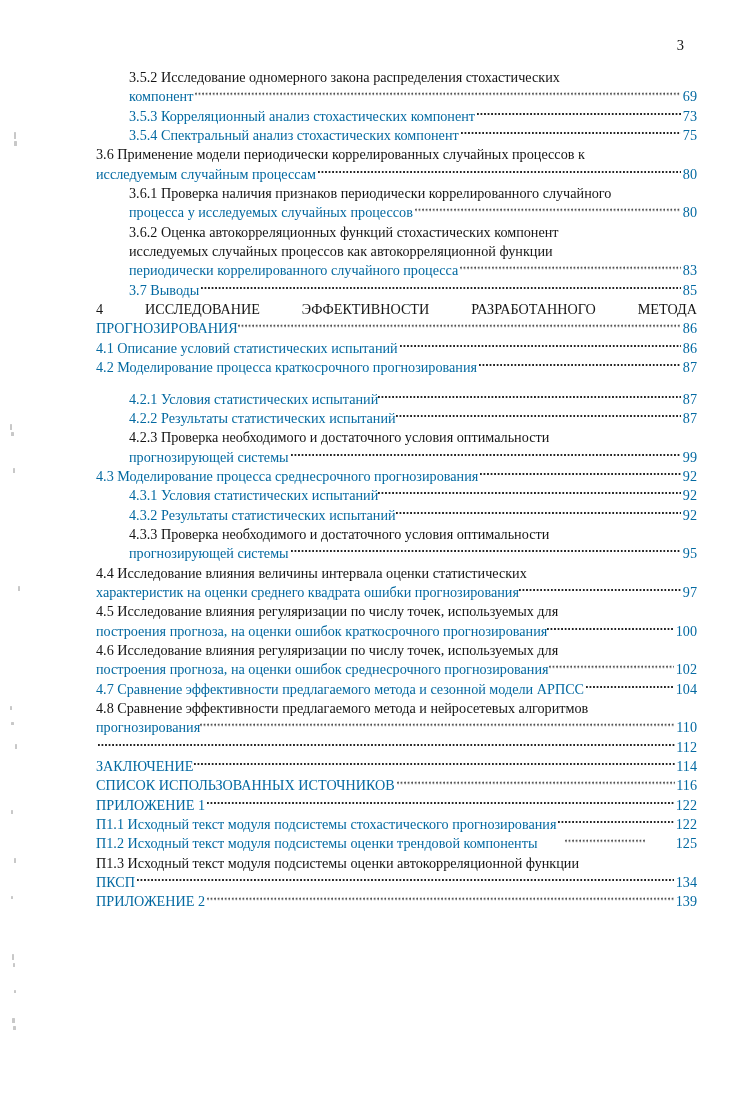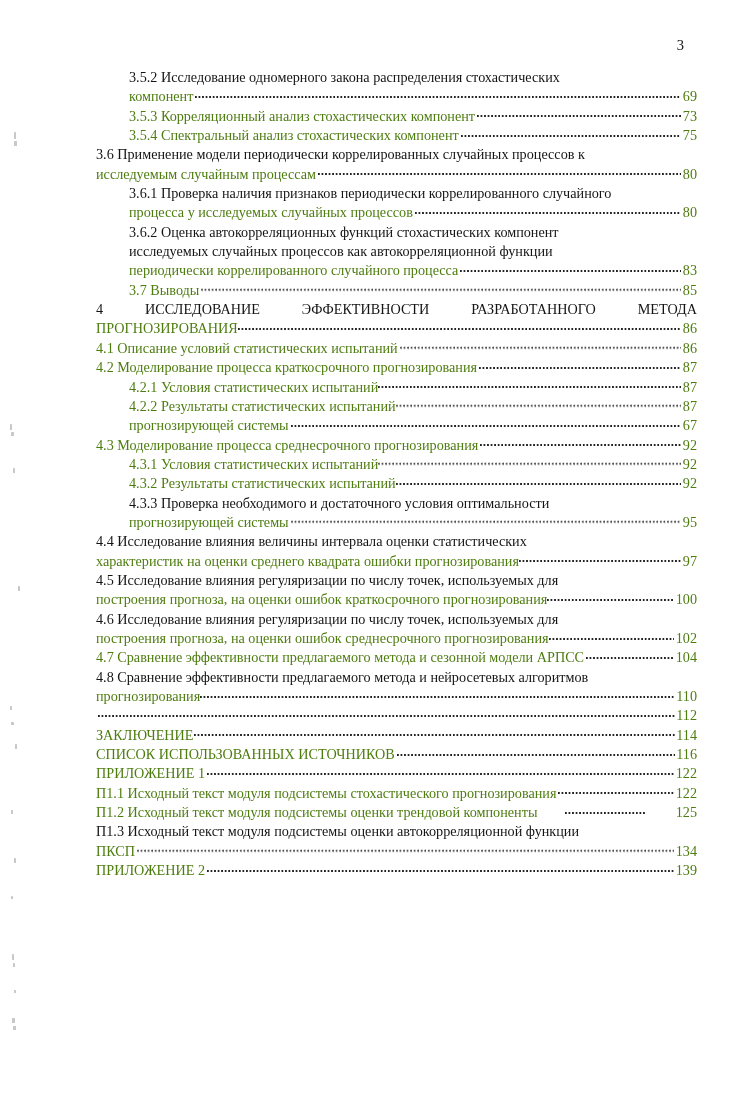--- a/index.html
+++ b/index.html
@@ -45,10 +45,10 @@
 
   .entry {
     display: flex;
-    align-items: center;
+    align-items: flex-start;
     font-size: 14.2px;
     line-height: 19.35px;
-    color: #4d7c0f;
+    color: #0369a1;
     white-space: nowrap;
   }
 

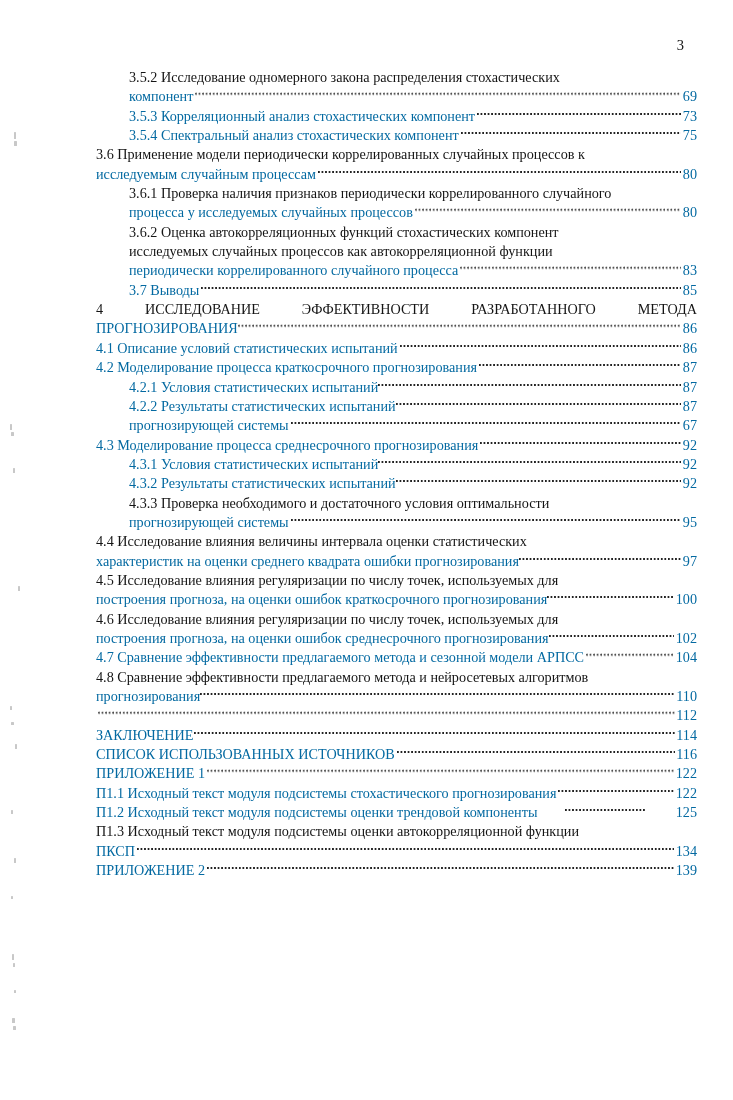--- a/index.html
+++ b/index.html
@@ -177,7 +177,7 @@
         <span class="leader"></span>
         <span class="pg">87</span>
       </div>
-      <div class="entry" style="padding-left: 33px;">
+      <div class="entry" style="padding-left: 33px; margin-top: 12px;">
         <span class="txt">4.2.1 Условия статистических испытаний</span>
         <span class="leader tight"></span>
         <span class="pg">87</span>

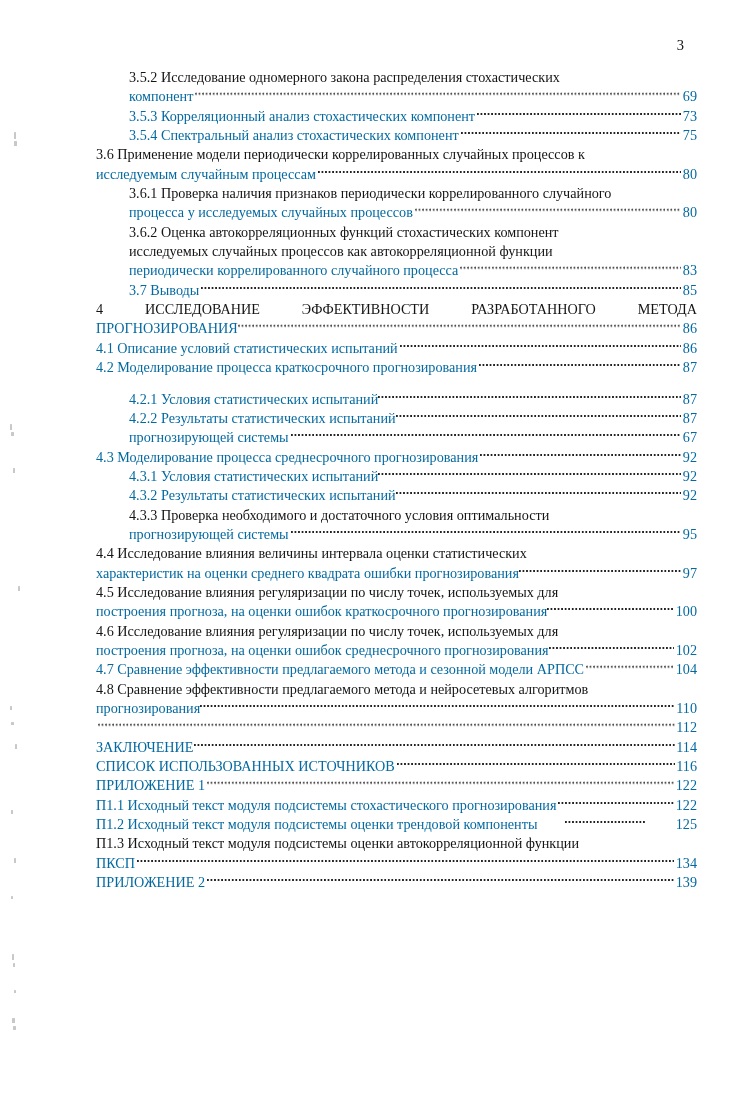--- a/index.html
+++ b/index.html
@@ -187,6 +187,7 @@
         <span class="leader tight"></span>
         <span class="pg">87</span>
       </div>
+      <div class="cont" style="padding-left: 33px;">4.2.3 Проверка необходимого и достаточного условия оптимальности</div>
       <div class="entry" style="padding-left: 33px;">
         <span class="txt">прогнозирующей системы</span>
         <span class="leader"></span>

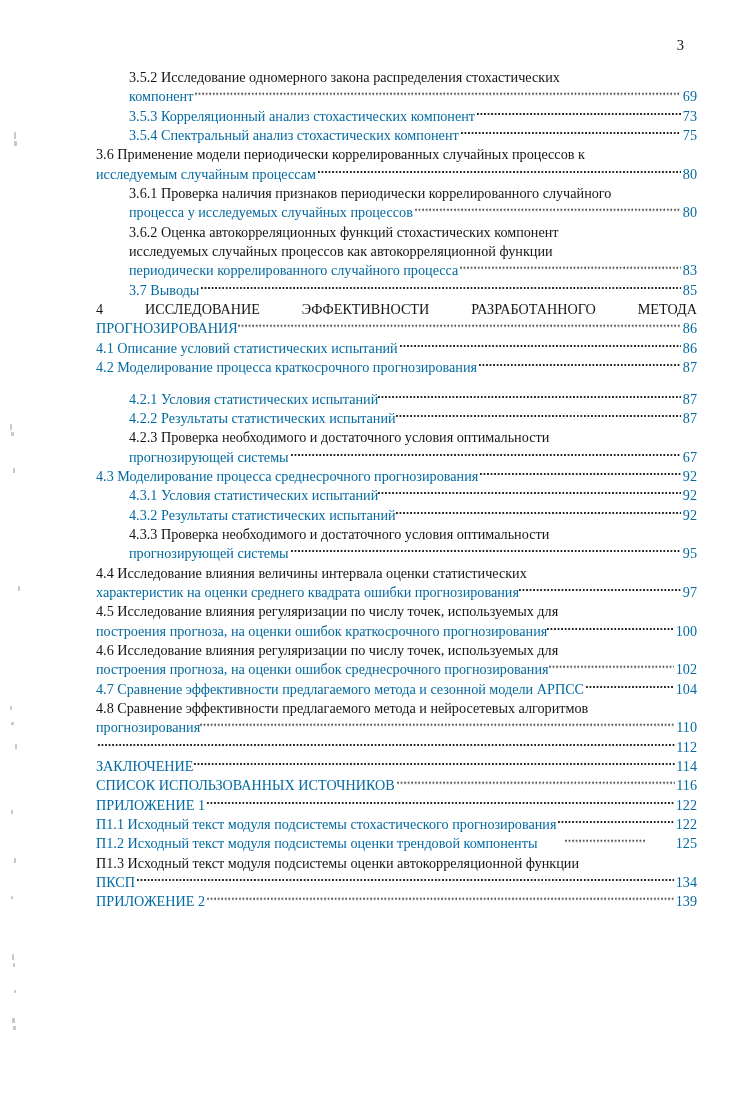--- a/index.html
+++ b/index.html
@@ -191,7 +191,7 @@
       <div class="entry" style="padding-left: 33px;">
         <span class="txt">прогнозирующей системы</span>
         <span class="leader"></span>
-        <span class="pg">67</span>
+        <span class="pg">99</span>
       </div>
       <div class="entry" style="padding-left: 0px;">
         <span class="txt">4.3 Моделирование процесса среднесрочного прогнозирования</span>

